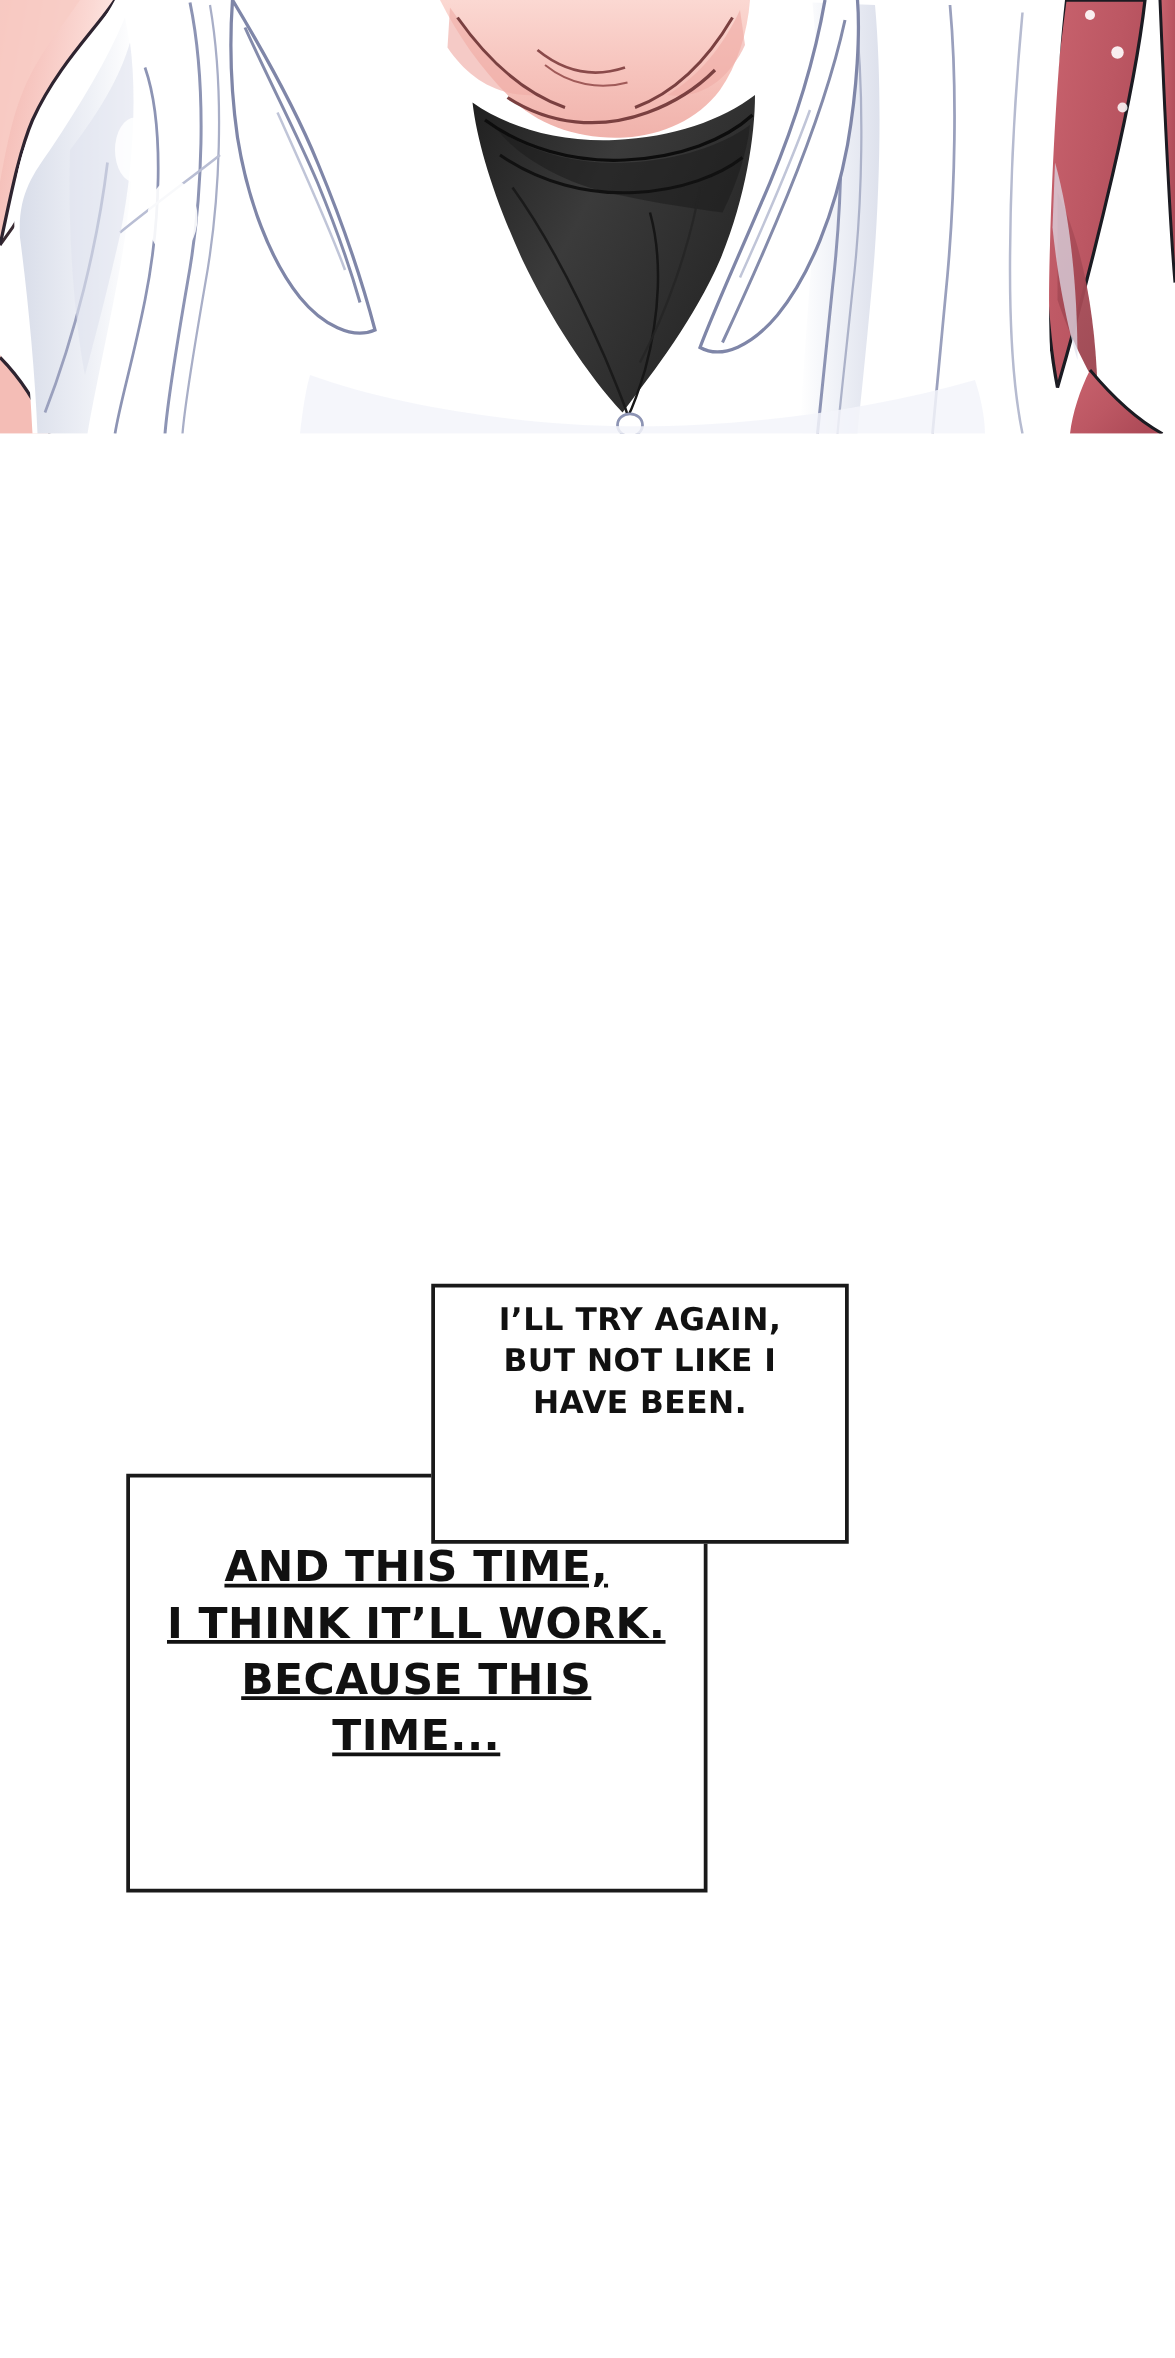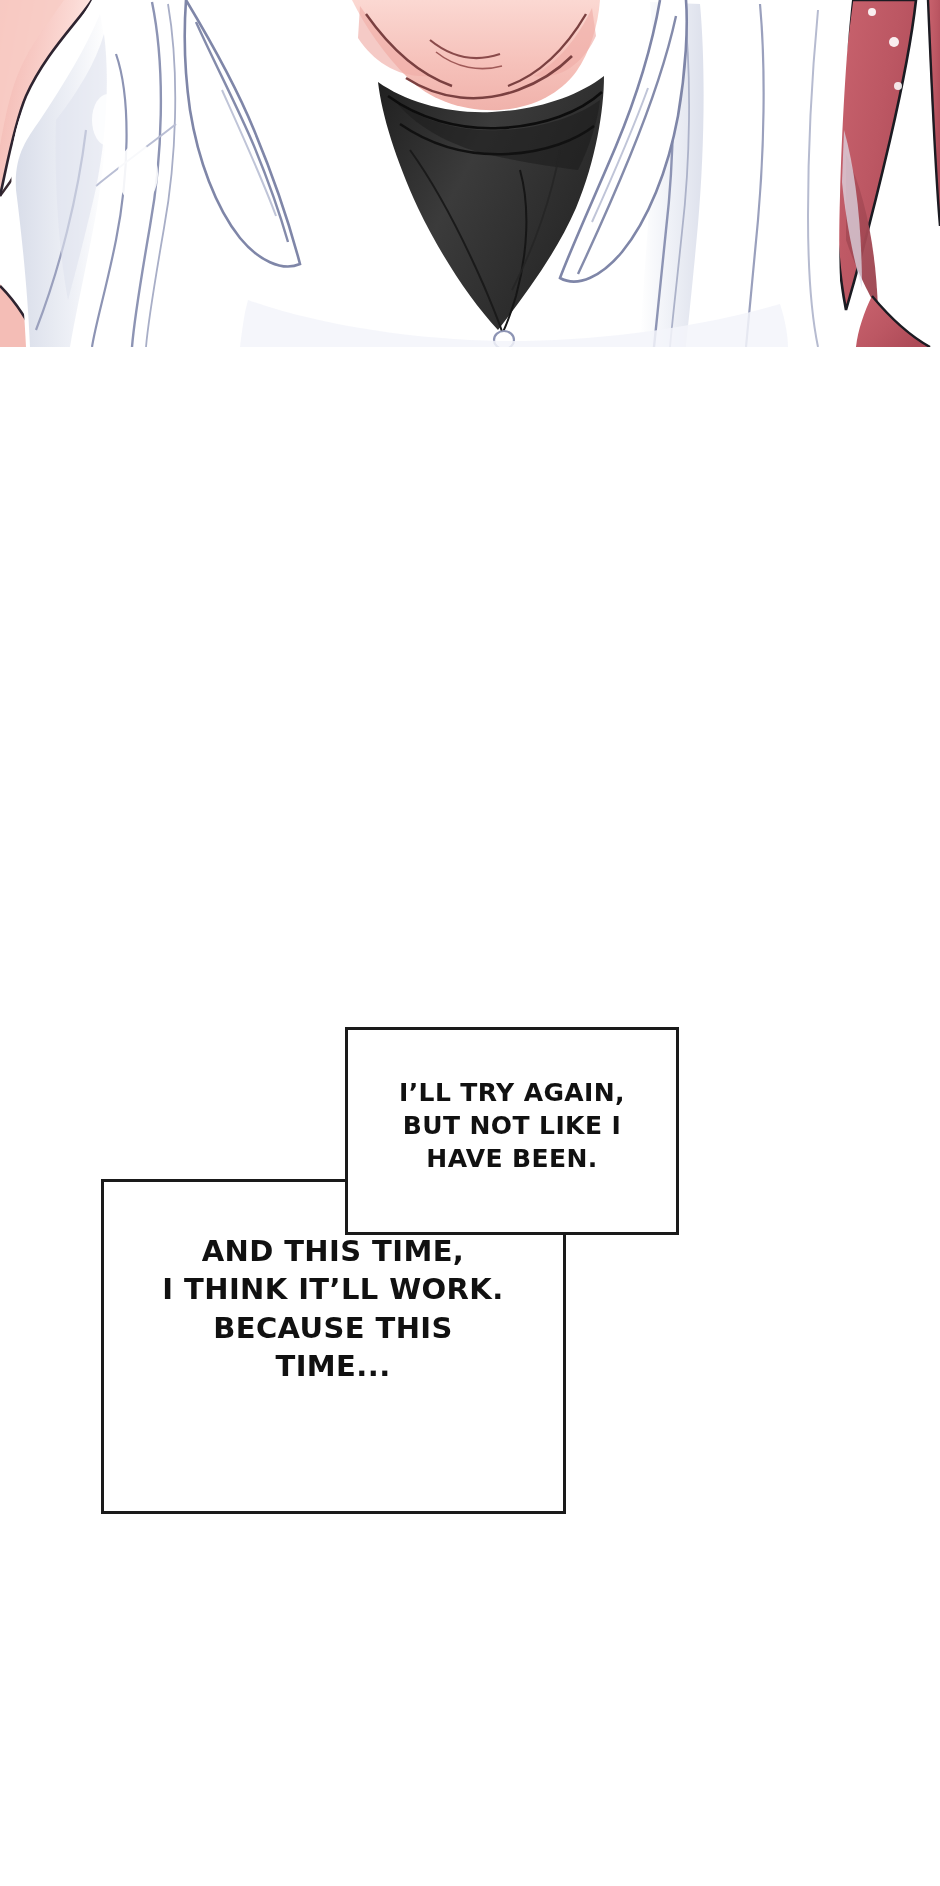--- a/index.html
+++ b/index.html
@@ -80,7 +80,7 @@
   }
   #bubble-top-text {
     left: 362px;
-    top: 1076px;
+    top: 1039px;
     width: 300px;
     font-size: 25px;
   }

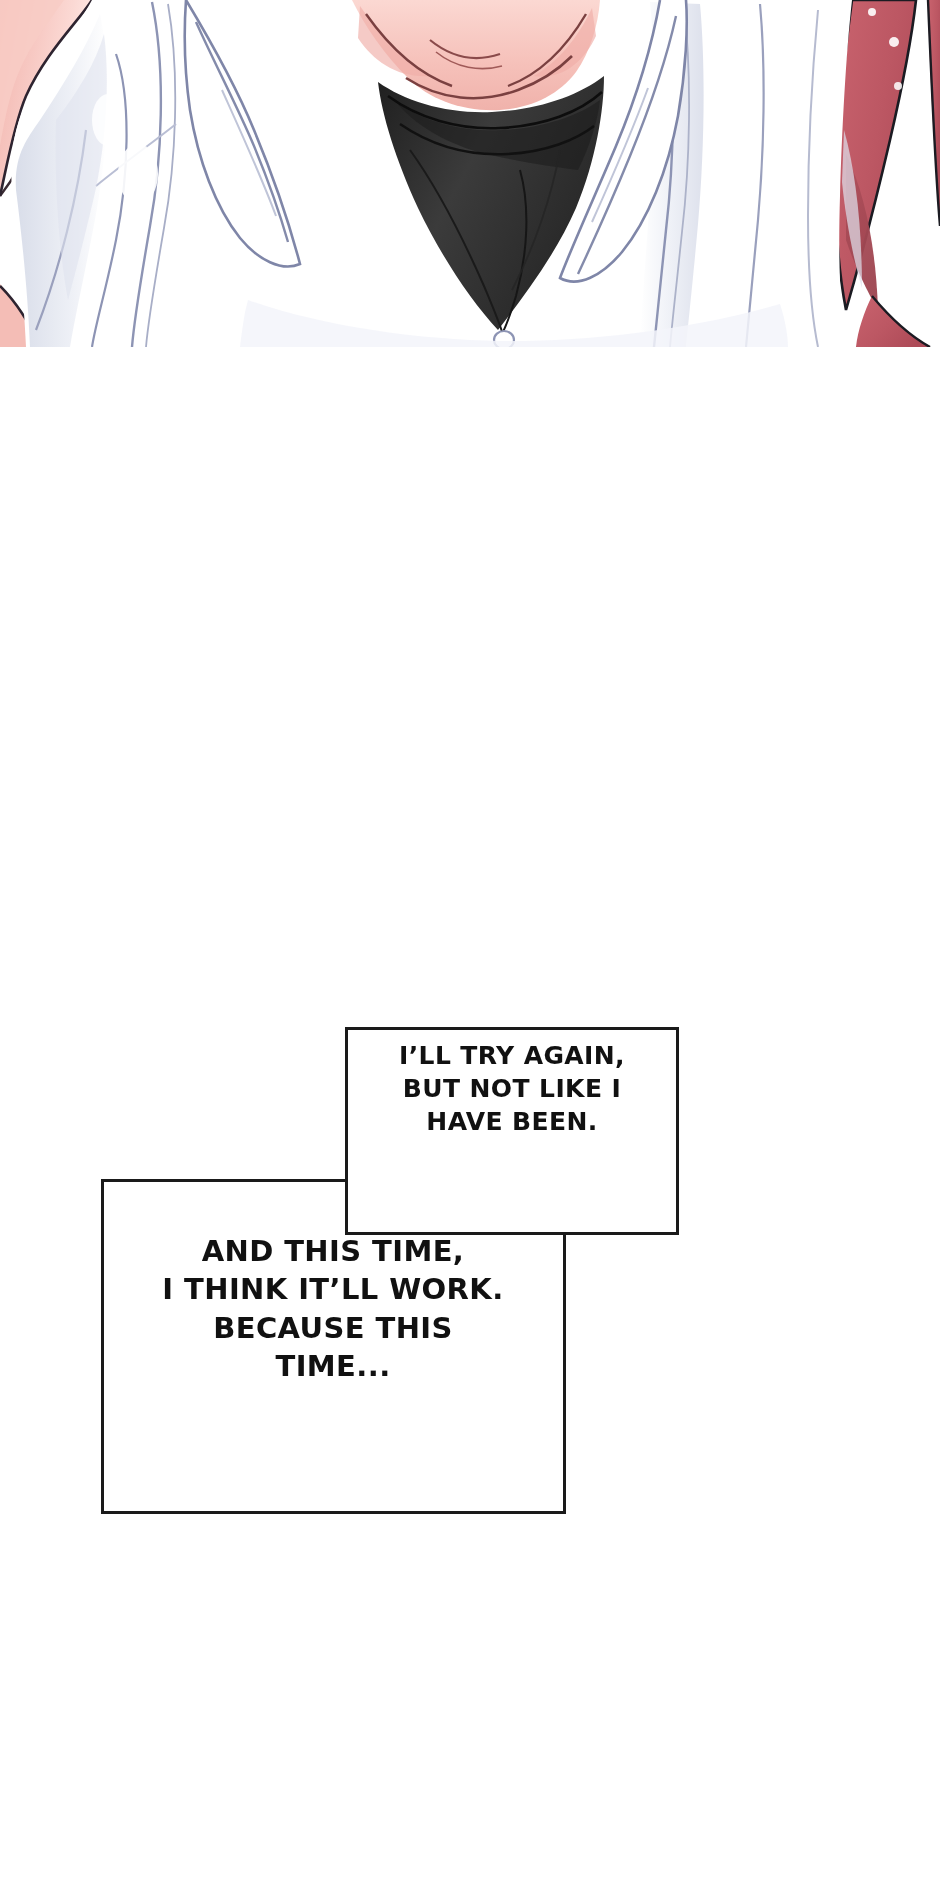--- a/index.html
+++ b/index.html
@@ -88,7 +88,8 @@
     left: 118px;
     top: 1232px;
     width: 430px;
-    font-size: 29px;
+    font-size: 34px;
+    text-decoration: underline;
   }
 </style>
 </head>

